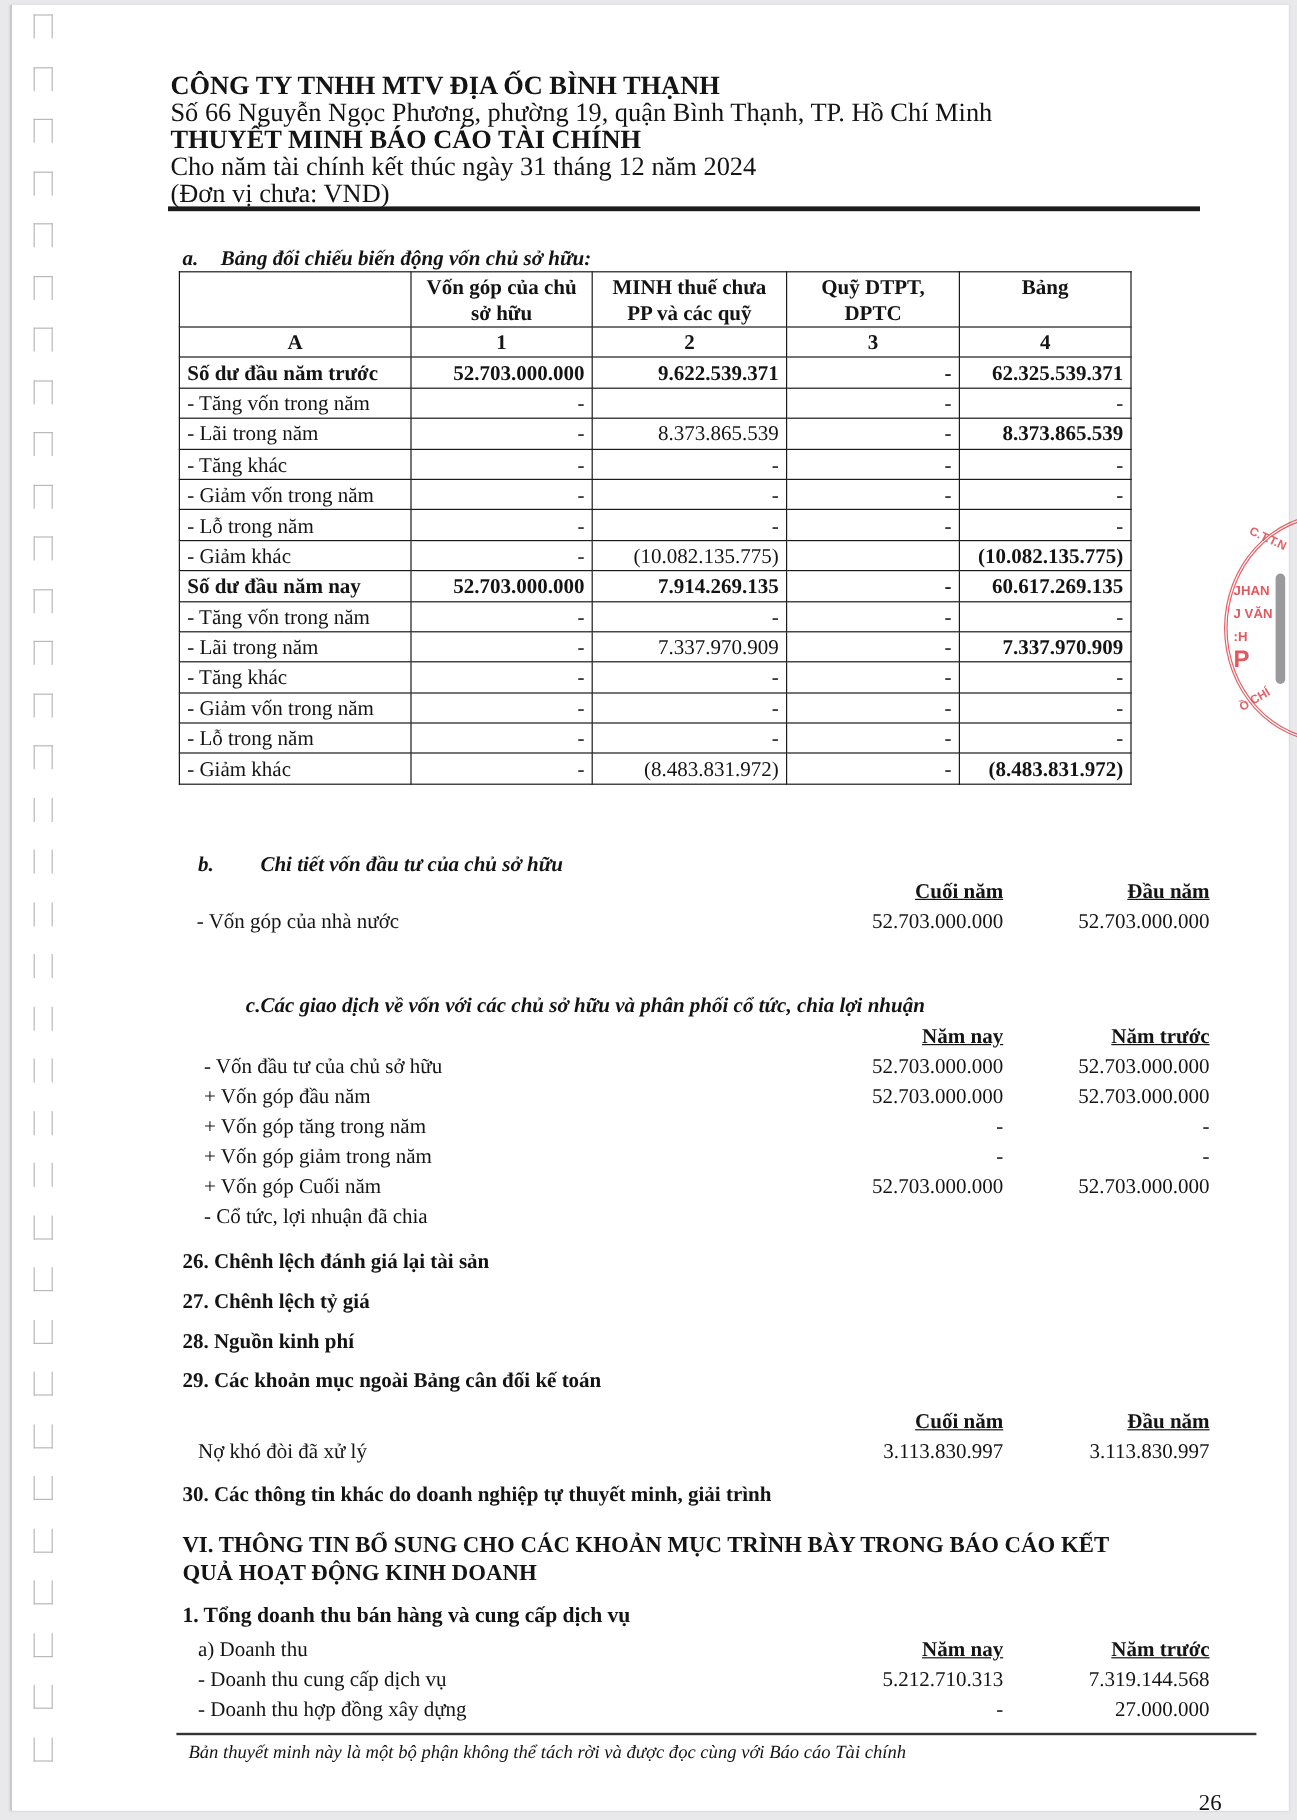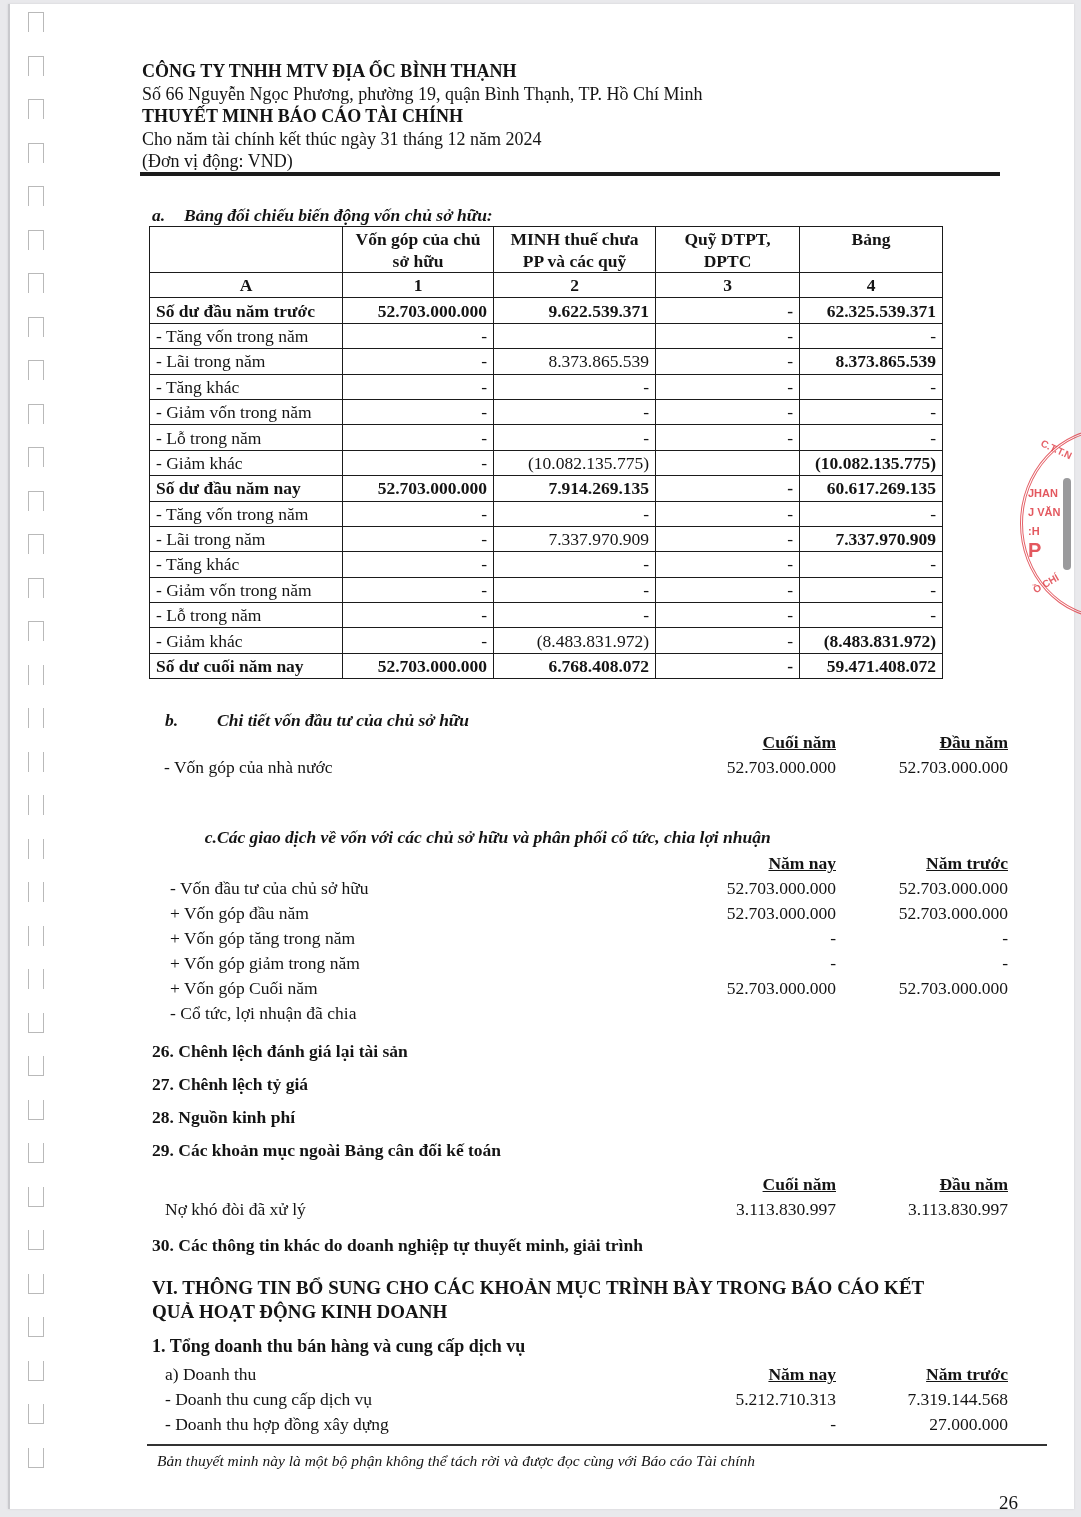--- a/index.html
+++ b/index.html
@@ -25,7 +25,7 @@
   .hole.bot { border-bottom: 1.5px solid #a8a8a8; }
 
   .abs { position: absolute; }
-  .hdr { left: 140px; top: 60px; font-size: 18px; line-height: 22.5px; }
+  .hdr { left: 140px; top: 60px; font-size: 22px; line-height: 22.5px; }
   .hdr .b { font-weight: bold; }
   .hdr-rule { left: 138px; top: 172px; width: 860px; height: 4px; background: #1b1b1b; }
 

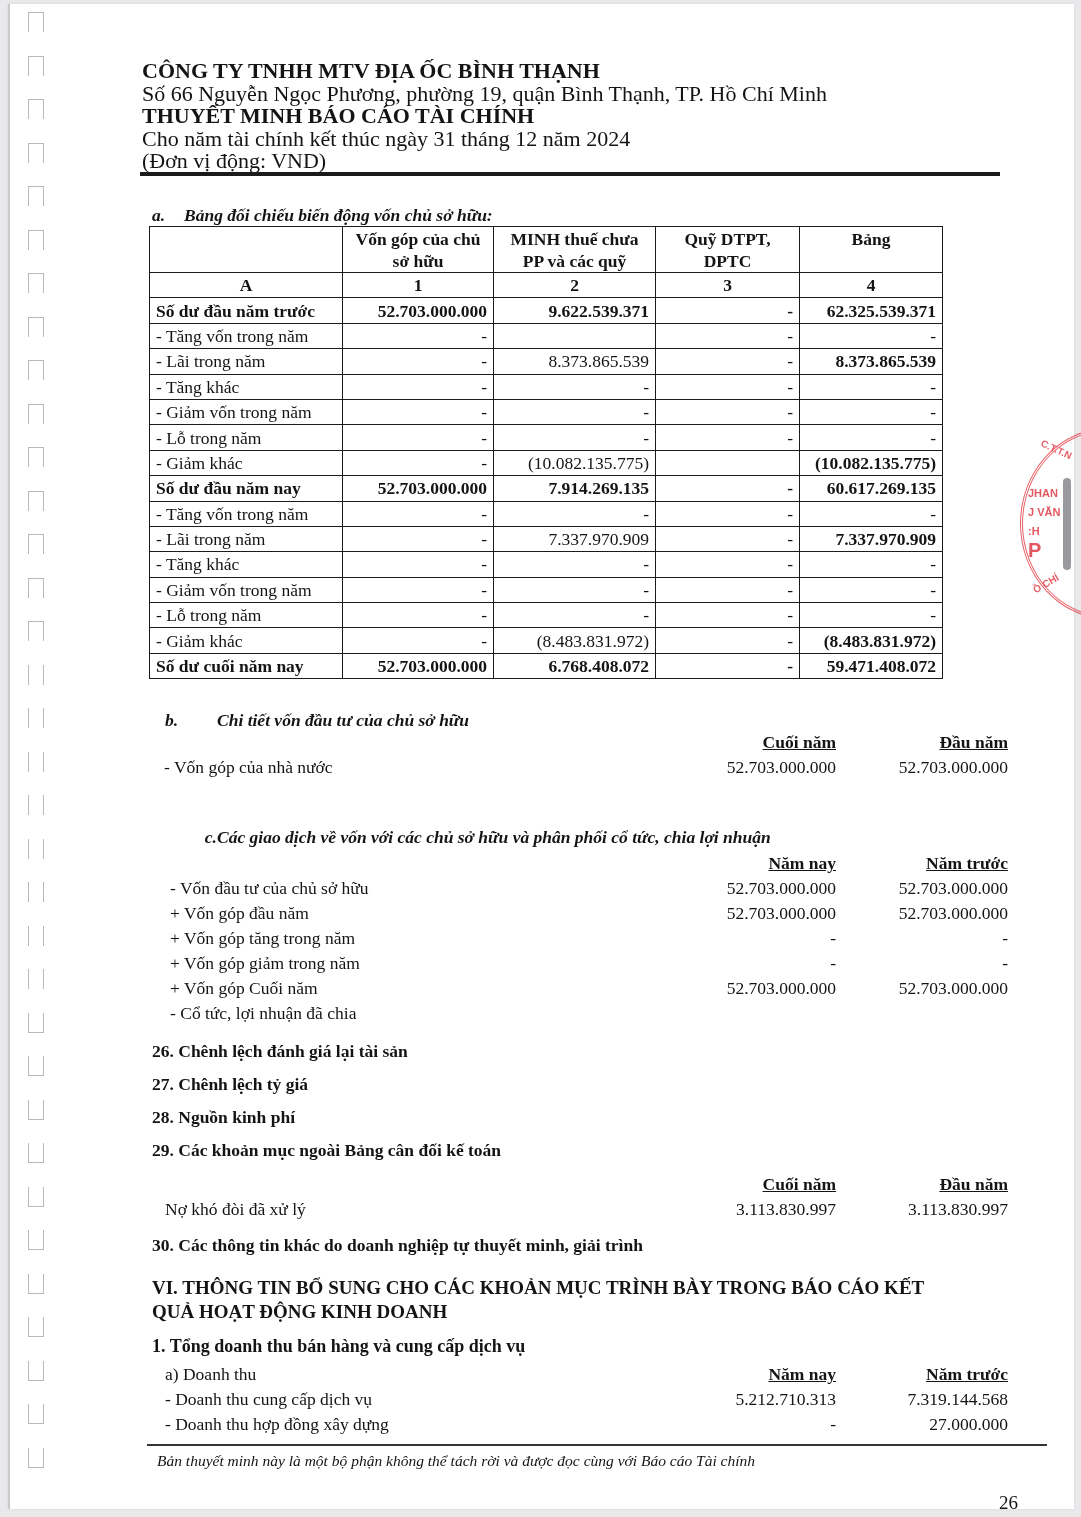--- a/index.html
+++ b/index.html
@@ -123,7 +123,7 @@
     <div>Số 66 Nguyễn Ngọc Phương, phường 19, quận Bình Thạnh, TP. Hồ Chí Minh</div>
     <div class="b">THUYẾT MINH BÁO CÁO TÀI CHÍNH</div>
     <div>Cho năm tài chính kết thúc ngày 31 tháng 12 năm 2024</div>
-    <div>(Đơn vị động: VND)</div>
+    <div>(Đơn vị chưa: VND)</div>
   </div>
   <div class="abs hdr-rule" style="left:130px;top:168px;"></div>
 

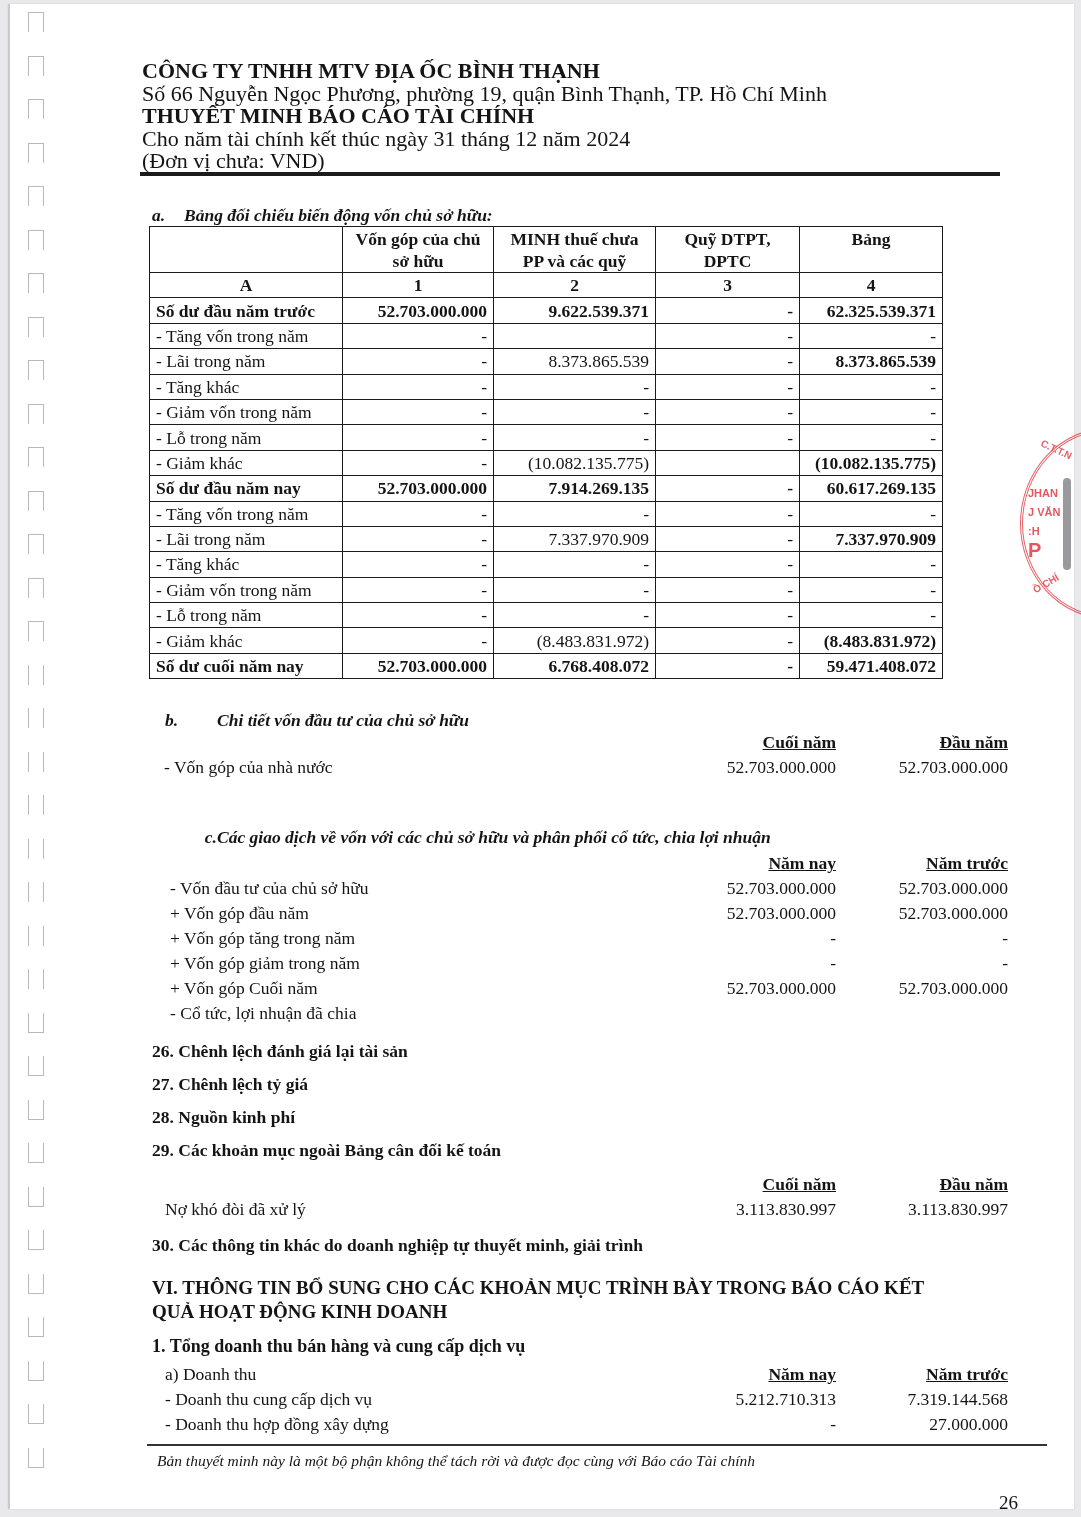--- a/index.html
+++ b/index.html
@@ -263,13 +263,6 @@
           <td class="num">-</td>
           <td class="num" style="font-weight: bold;">(8.483.831.972)</td>
         </tr>
-        <tr class="bold">
-          <td>Số dư cuối năm nay</td>
-          <td class="num">52.703.000.000</td>
-          <td class="num">6.768.408.072</td>
-          <td class="num">-</td>
-          <td class="num">59.471.408.072</td>
-        </tr>
       </tbody>
   </table>
 

